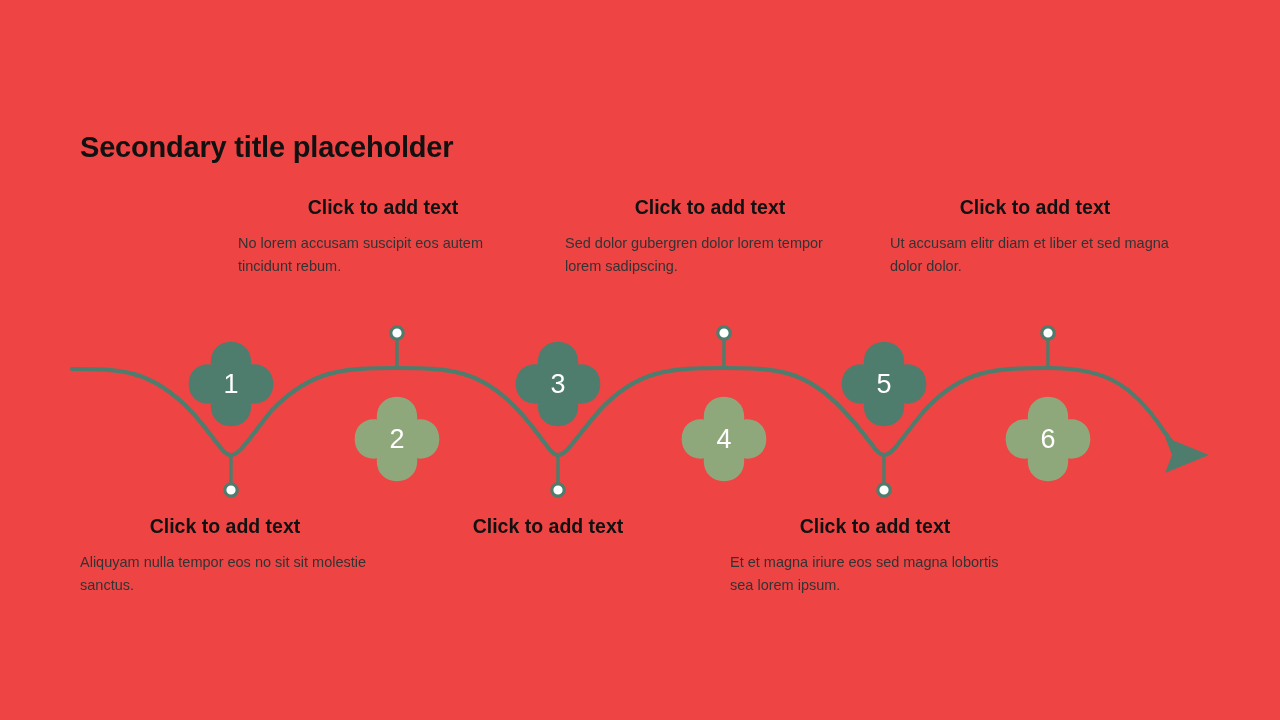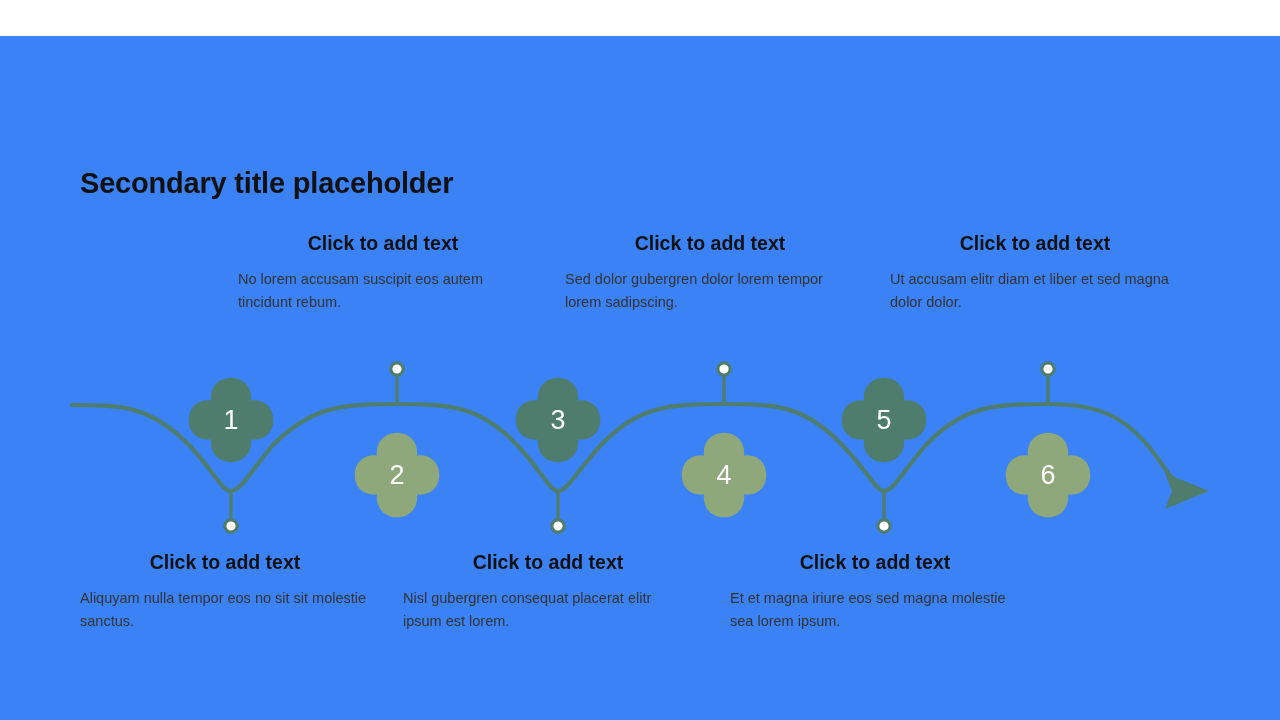--- a/index.html
+++ b/index.html
@@ -18,8 +18,7 @@
   .slide {
     position: absolute;
     inset: 0;
-    background: #3b82f6;
-    margin-top: 36px;
+    background: #ef4444;
   }
 
   

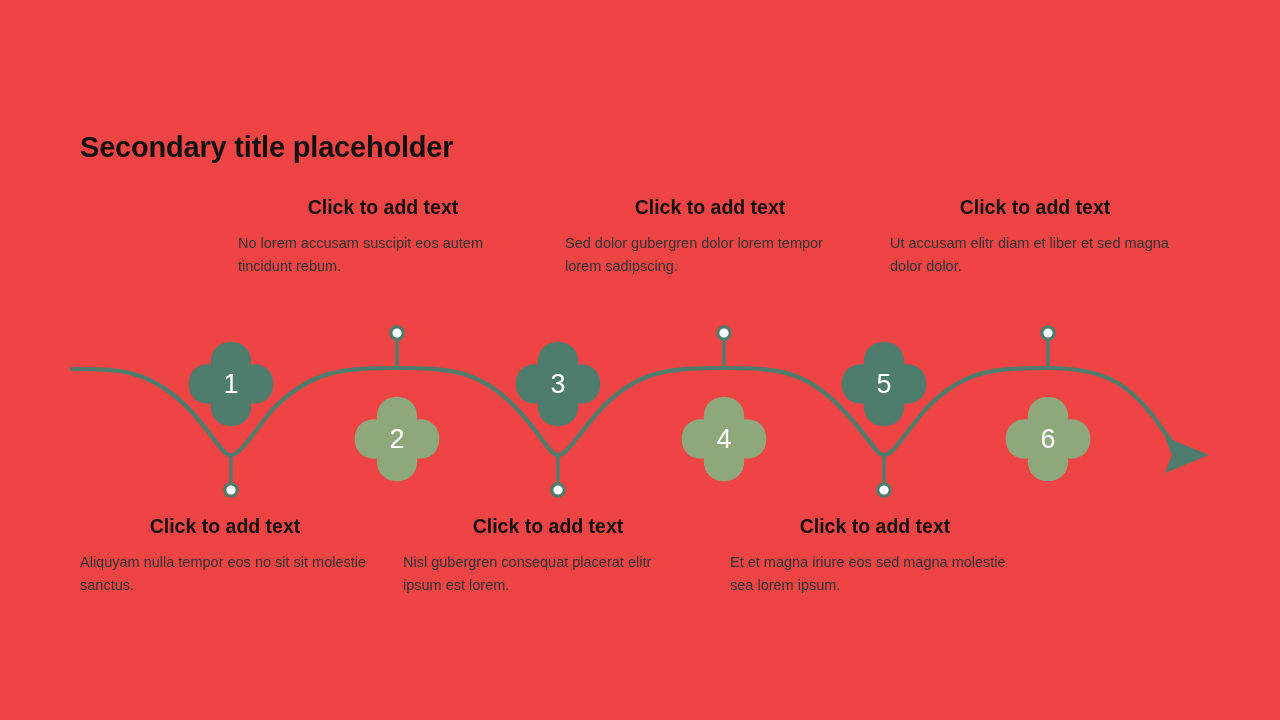--- a/index.html
+++ b/index.html
@@ -250,7 +250,6 @@
 
   <div class="text-block tb-bot-2">
     <p class="tb-heading">Click to add text</p>
-    <p class="tb-body">Nisl gubergren consequat placerat elitr ipsum est lorem.</p>
   </div>
 
   <div class="text-block tb-bot-3">

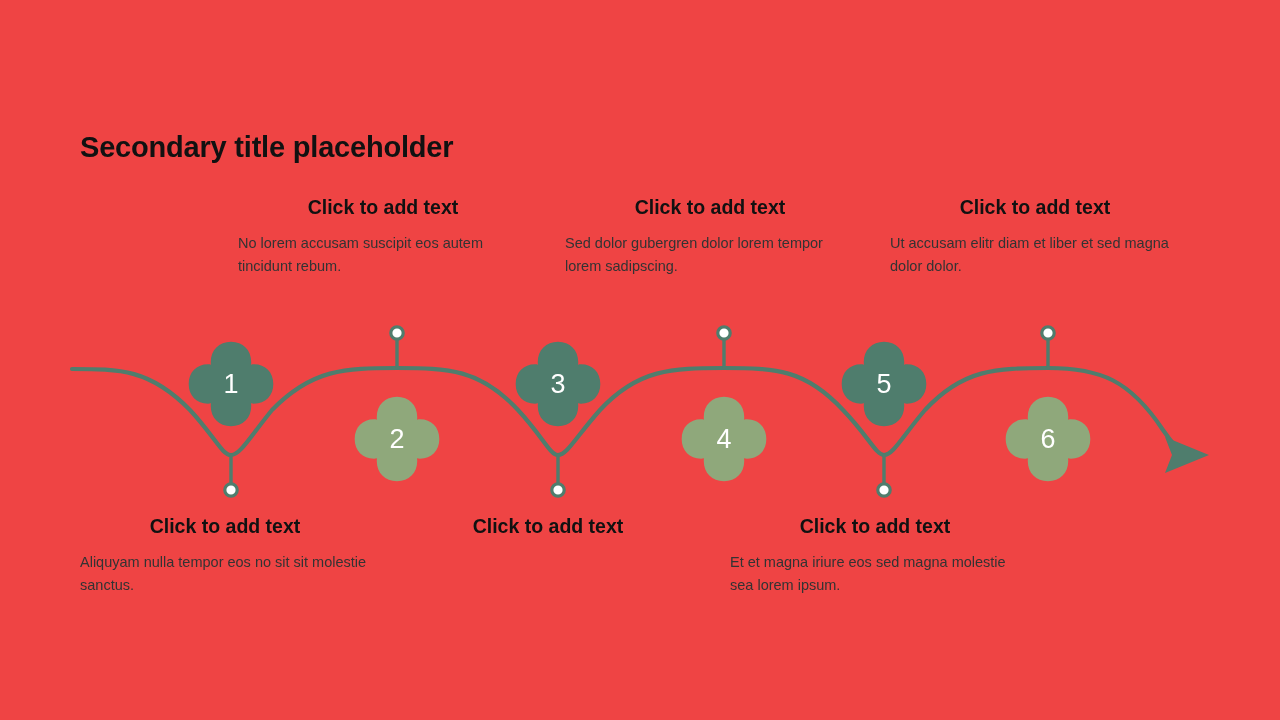--- a/index.html
+++ b/index.html
@@ -254,7 +254,7 @@
 
   <div class="text-block tb-bot-3">
     <p class="tb-heading">Click to add text</p>
-    <p class="tb-body">Et et magna iriure eos sed magna molestie sea lorem ipsum.</p>
+    <p class="tb-body">Et et magna iriure eos sed magna lobortis sea lorem ipsum.</p>
   </div>
 
 </div>

